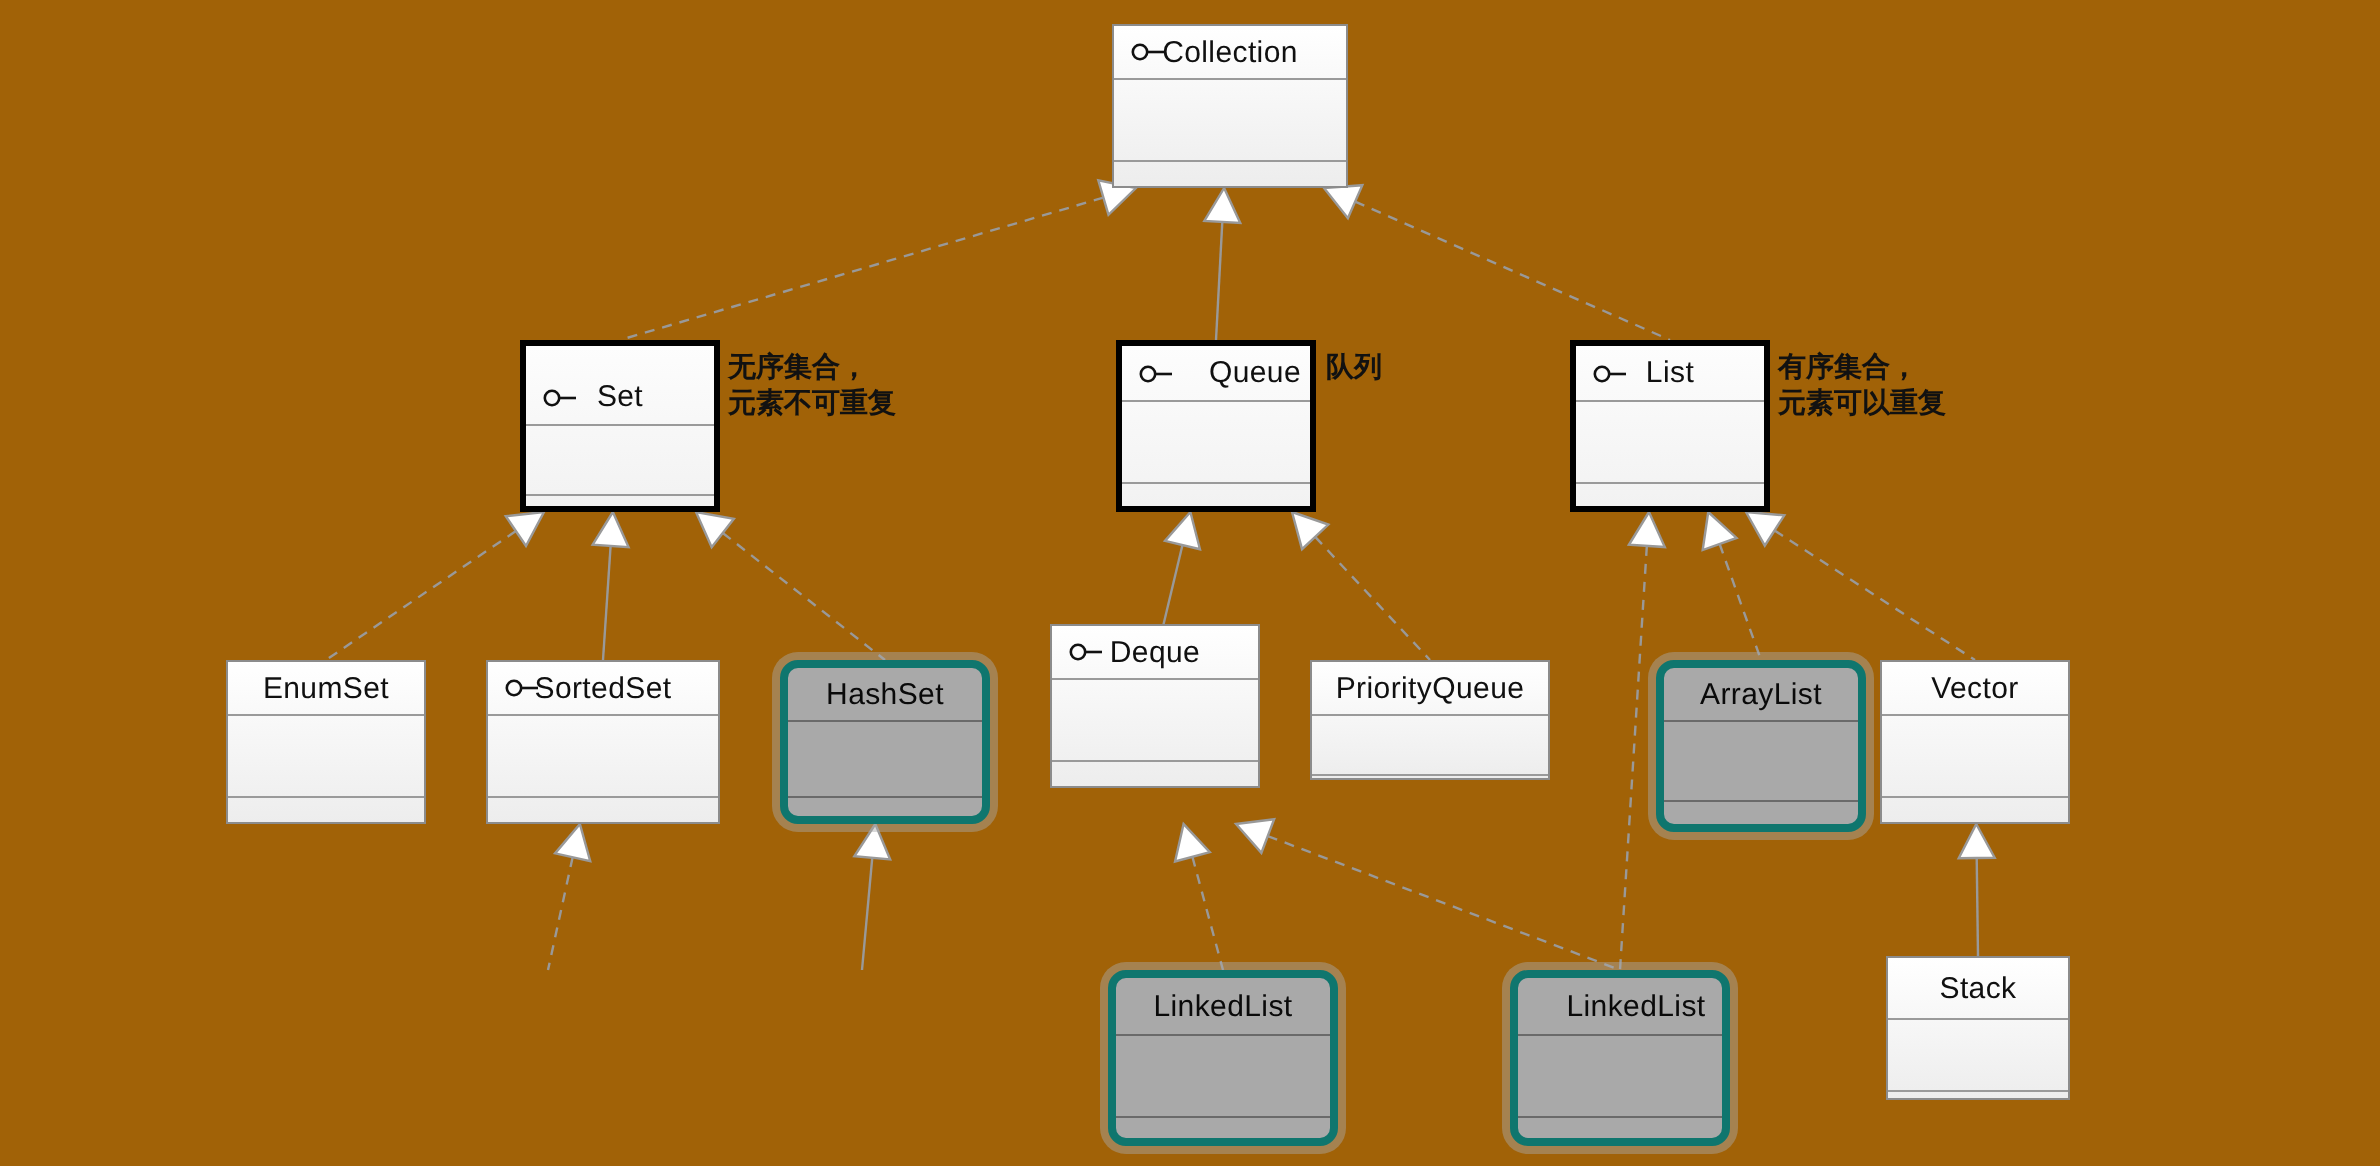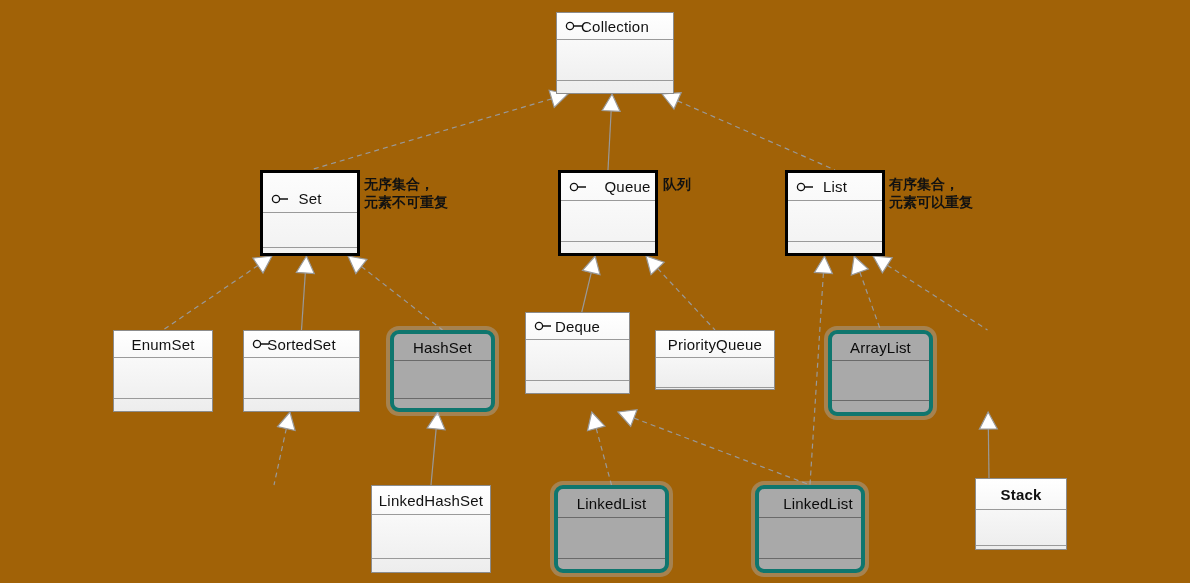--- a/index.html
+++ b/index.html
@@ -261,6 +261,13 @@
       <div class="compartment mid" style="height: 28px;"></div>
       <div class="compartment"></div>
     </div>
+    <div class="node plain" style="left: 940px; top: 330px; width: 95px; height: 82px;">
+      <div class="hdr" style="height: 27px;">
+        <span class="title">Vector</span>
+      </div>
+      <div class="compartment mid" style="height: 28px;"></div>
+      <div class="compartment"></div>
+    </div>
     <div class="node plain" style="left: 371px; top: 485px; width: 120px; height: 88px;">
       <div class="hdr" style="height: 29px;">
         <span class="title">LinkedHashSet</span>

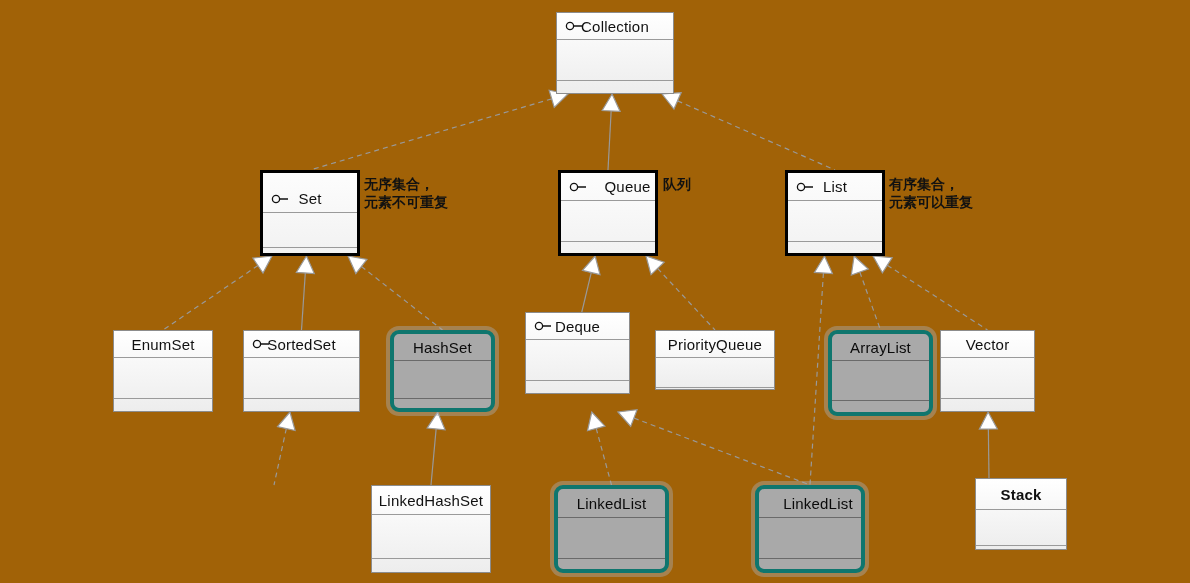--- a/index.html
+++ b/index.html
@@ -268,13 +268,6 @@
       <div class="compartment mid" style="height: 28px;"></div>
       <div class="compartment"></div>
     </div>
-    <div class="node plain" style="left: 371px; top: 485px; width: 120px; height: 88px;">
-      <div class="hdr" style="height: 29px;">
-        <span class="title">LinkedHashSet</span>
-      </div>
-      <div class="compartment mid" style="height: 30px;"></div>
-      <div class="compartment"></div>
-    </div>
     <div class="node shaded" style="left: 554px; top: 485px; width: 115px; height: 88px;">
       <div class="hdr" style="height: 29px;">
         <span class="title">LinkedList</span>

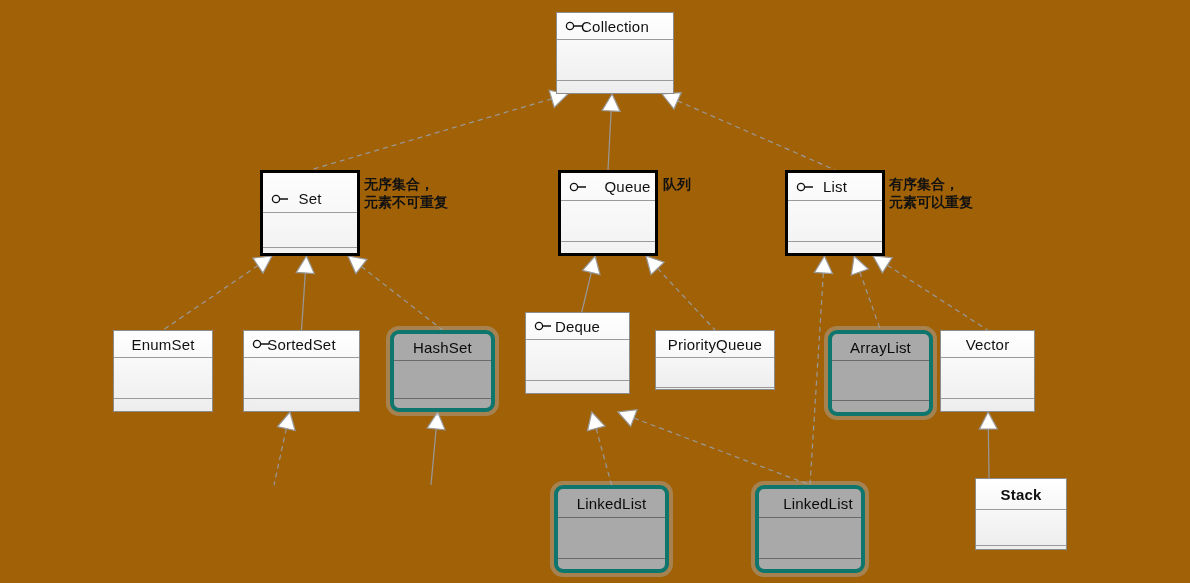--- a/index.html
+++ b/index.html
@@ -282,7 +282,7 @@
       <div class="compartment mid" style="height: 30px;"></div>
       <div class="compartment"></div>
     </div>
-    <div class="node plain" style="left: 975px; top: 478px; width: 92px; height: 72px; font-weight: bold;">
+    <div class="node plain" style="left: 943px; top: 478px; width: 92px; height: 72px;">
       <div class="hdr" style="height: 31px;">
         <span class="title">Stack</span>
       </div>

